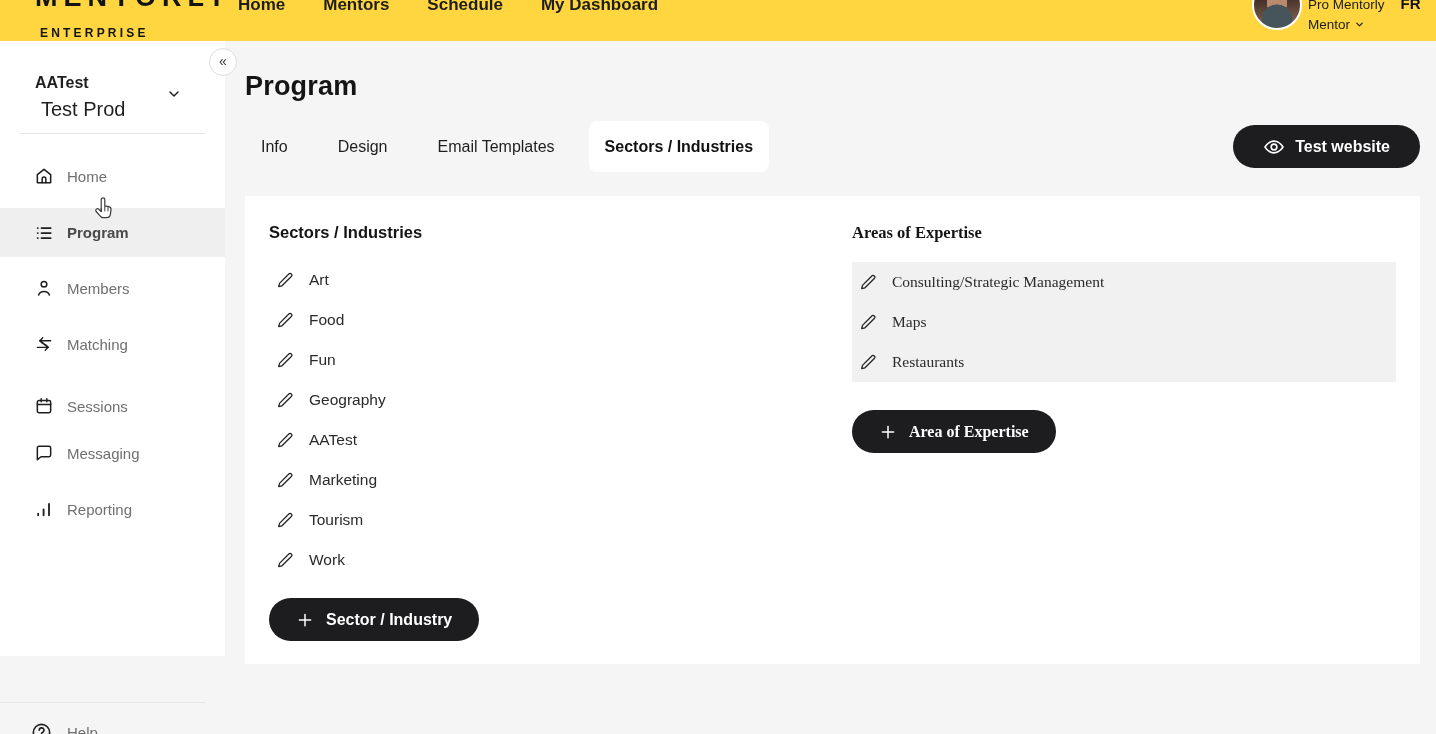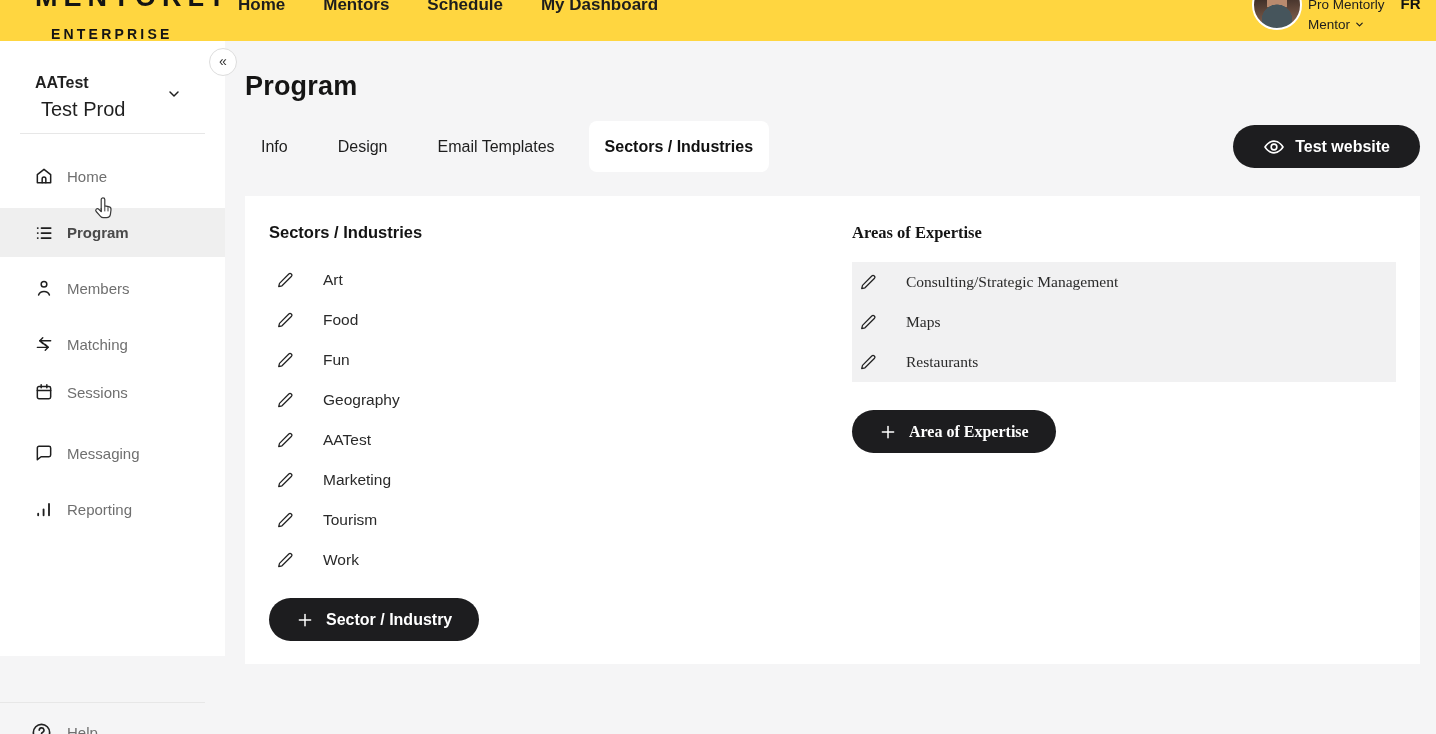--- a/index.html
+++ b/index.html
@@ -22,7 +22,7 @@
   .logo { position:absolute; left:35px; top:0; }
   .logo-main { position:absolute; left:0; top:-16px; font-size:27px; font-weight:800;
     letter-spacing:6px; color:#141414; line-height:1; white-space:nowrap; }
-  .logo-sub { position:absolute; left:16px; top:26px; font-size:14px; font-weight:700;
+  .logo-sub { position:absolute; left:5px; top:26px; font-size:12px; font-weight:700;
     letter-spacing:3.2px; color:#141414; white-space:nowrap; }
   .top-links { position:absolute; left:238px; top:-16px; height:41px;
     display:flex; align-items:center; gap:38px; }

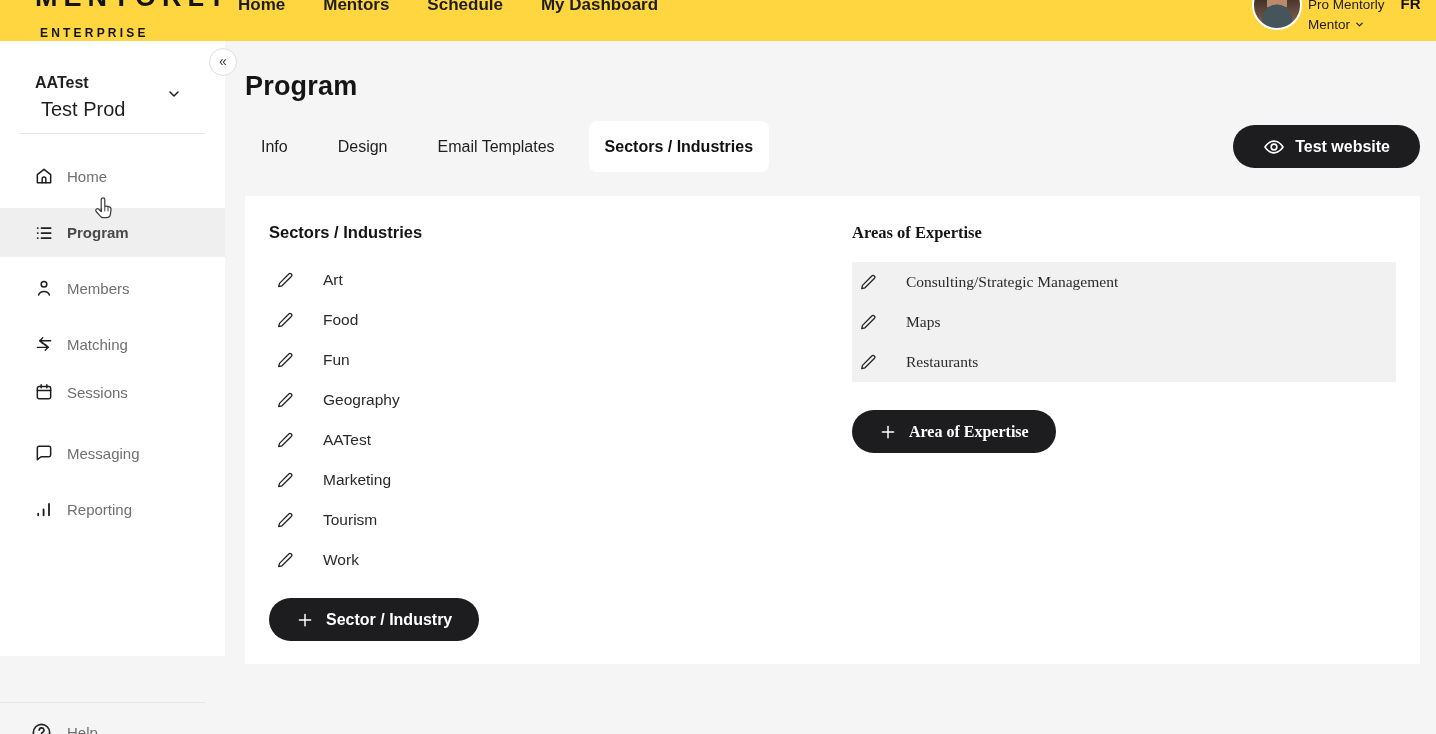--- a/index.html
+++ b/index.html
@@ -88,7 +88,7 @@
   .col-heading { margin-top:27px; font-size:16.5px; font-weight:700; color:#141414; line-height:19px; }
   ul.edit-list { list-style:none; }
   .col-left ul.edit-list { margin-top:18px; }
-  .edit-row { height:40px; display:flex; align-items:center; gap:29px; padding-left:8px; }
+  .edit-row { height:40px; display:flex; align-items:center; gap:15px; padding-left:8px; }
   .edit-row .row-label { font-size:15.5px; color:#2a2a2a; white-space:nowrap; }
   .pencil { width:17px; height:17px; color:#222; flex:none; display:flex; }
   .gray-box { margin-top:20px; width:544px; background:var(--gray-box-bg); padding:0; }

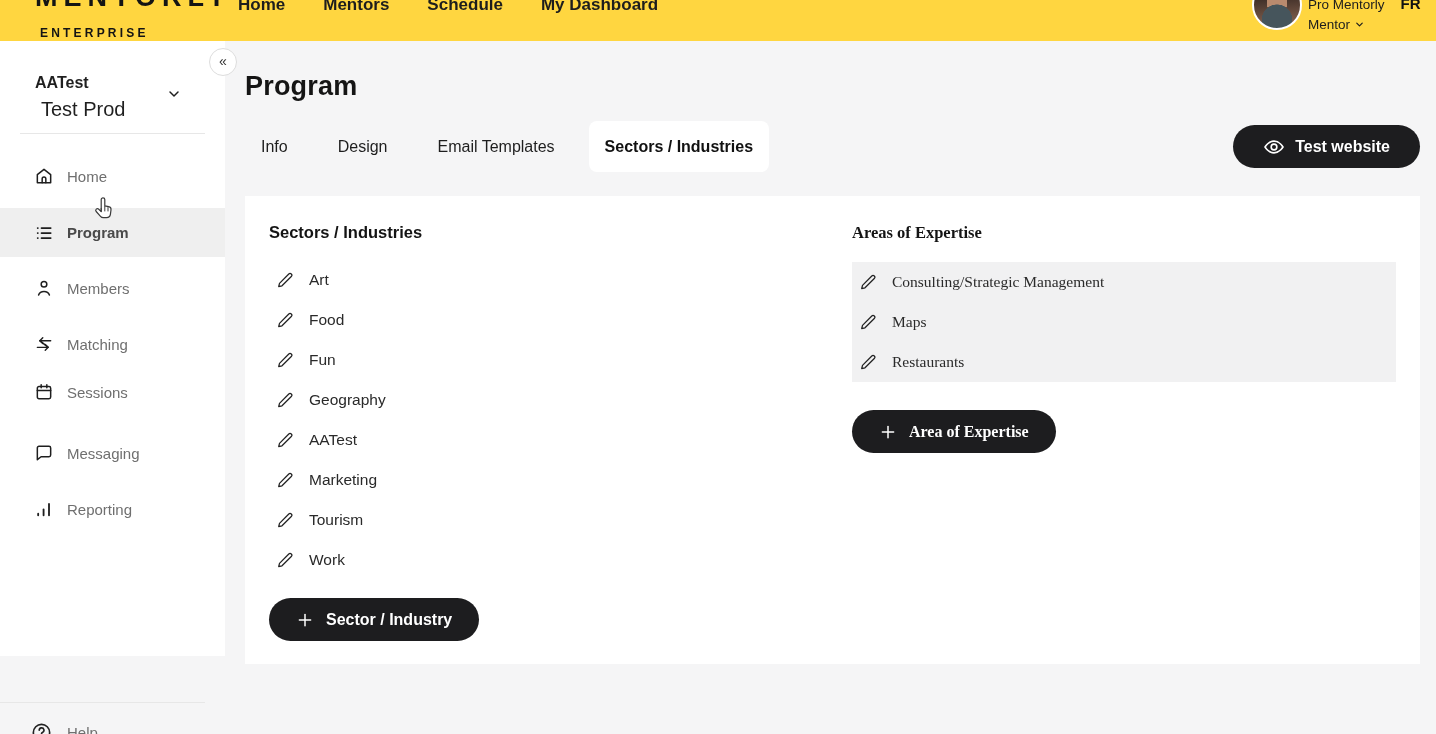--- a/index.html
+++ b/index.html
@@ -183,7 +183,7 @@
       <span class="sb-label">Members</span>
     </div>
 
-    <div class="sb-item" style="top:330px">
+    <div class="sb-item" style="top:344px">
       <span class="sb-icon">
         <svg width="20" height="20" viewBox="0 0 24 24" fill="none" stroke="currentColor" stroke-width="1.8" stroke-linecap="round">
             <rect x="4" y="5.5" width="16" height="14.5" rx="2"></rect>

